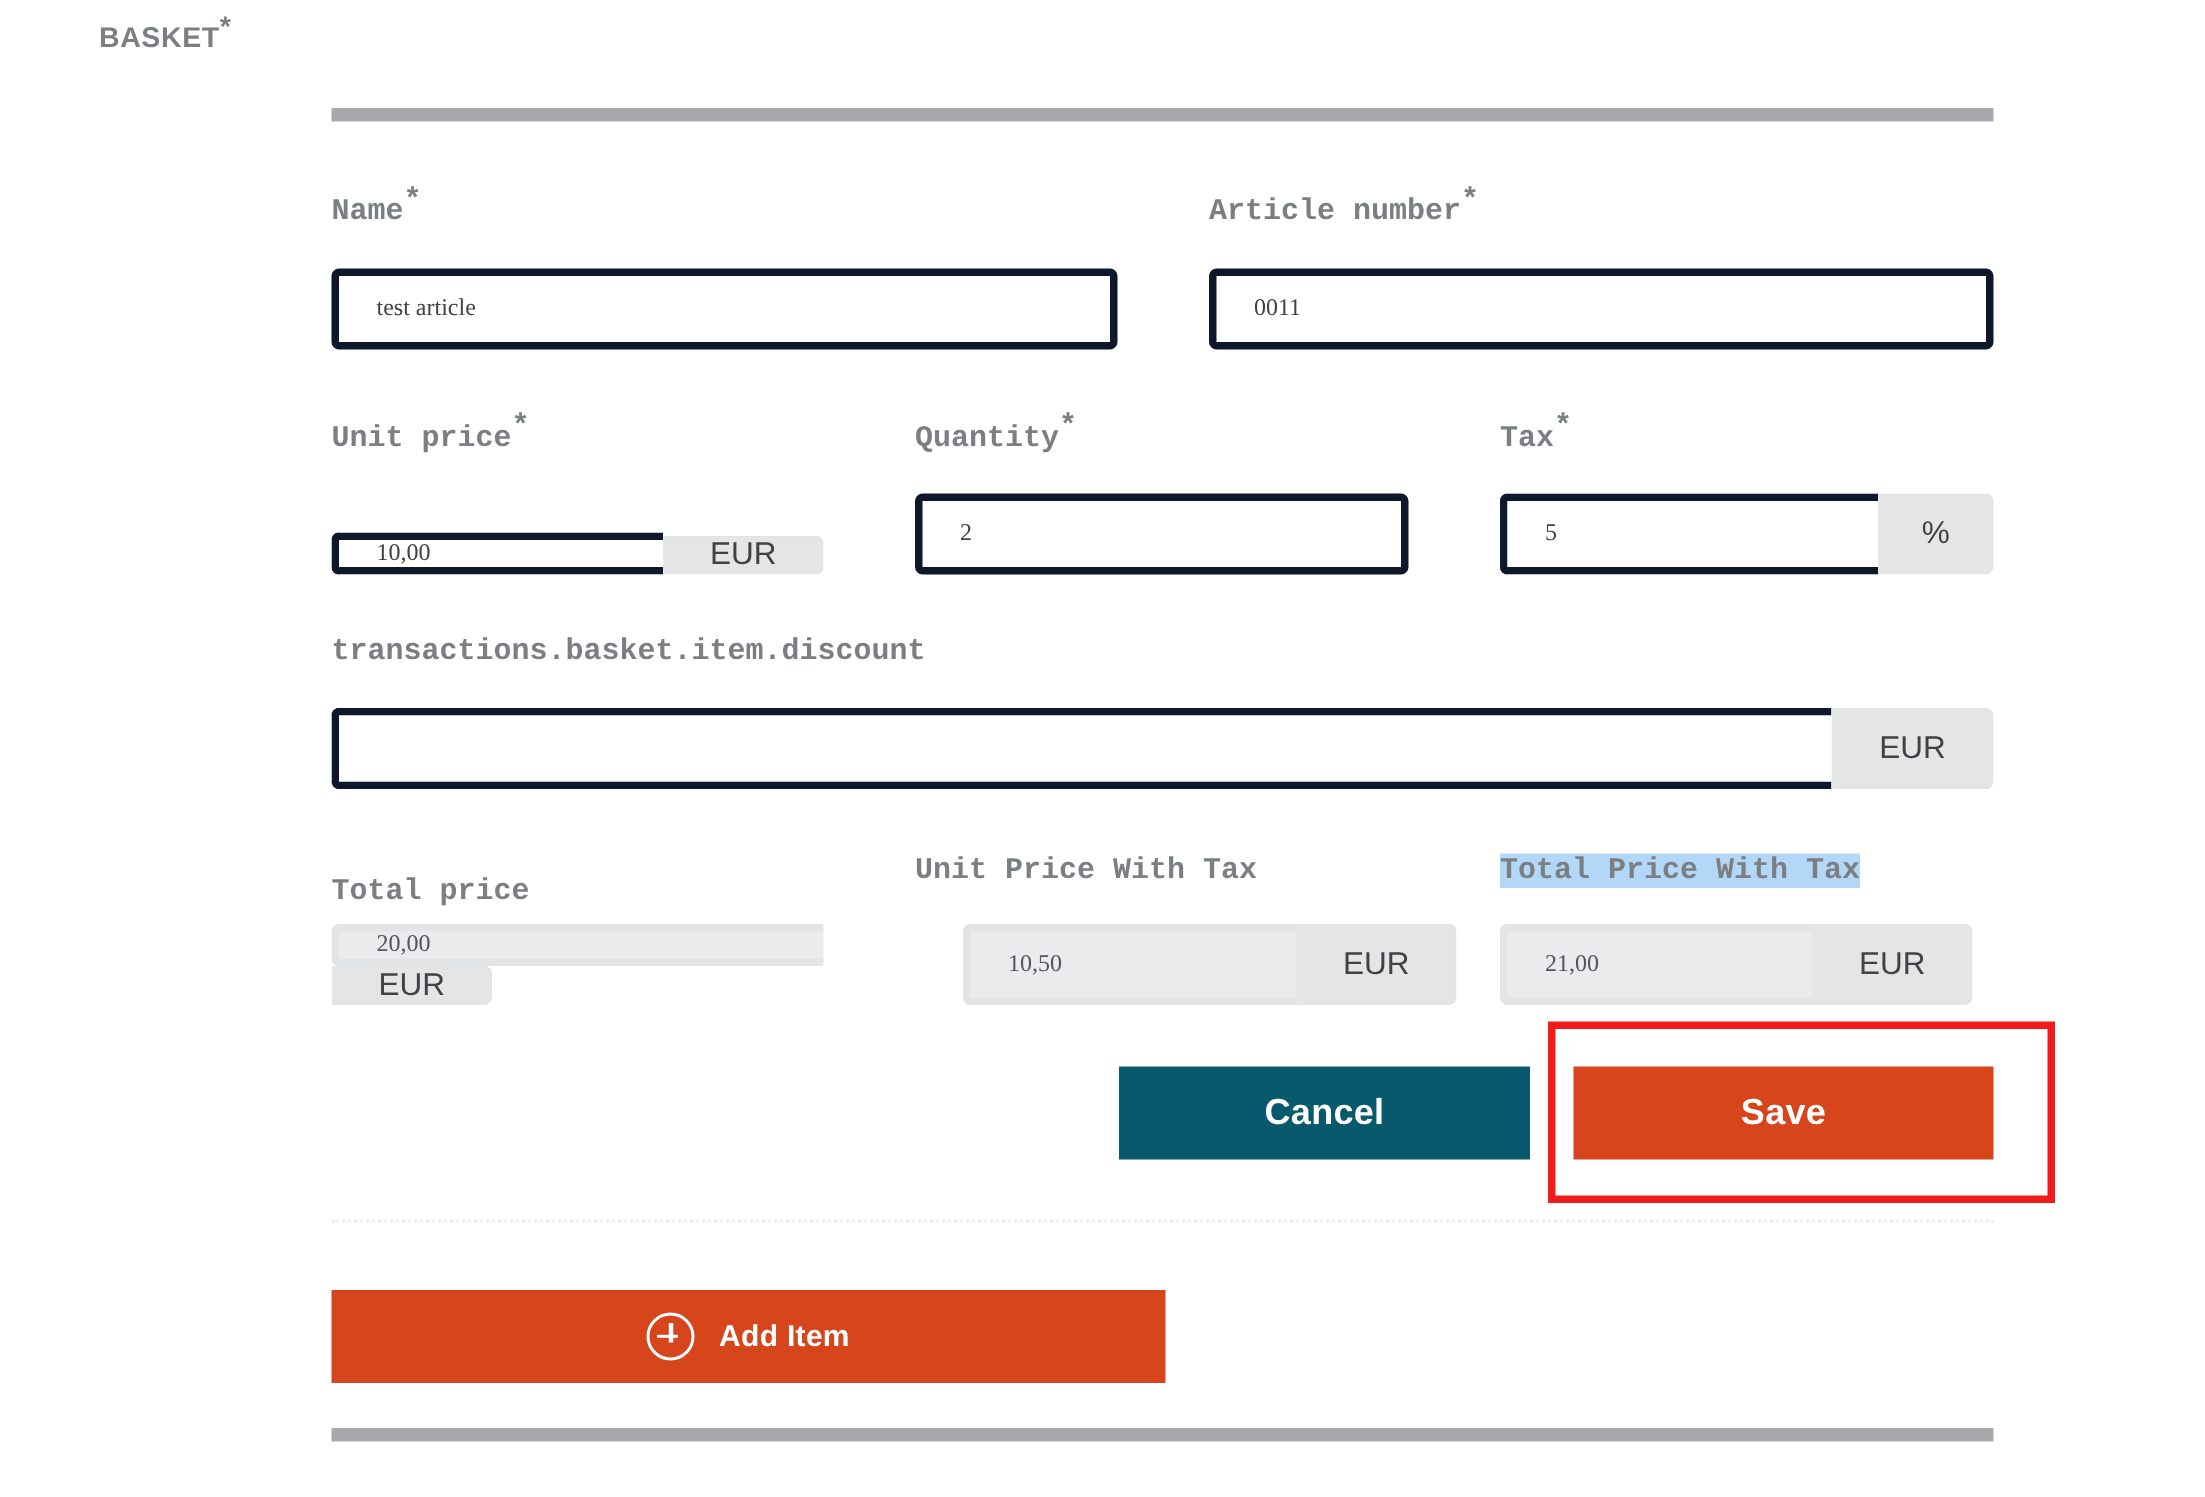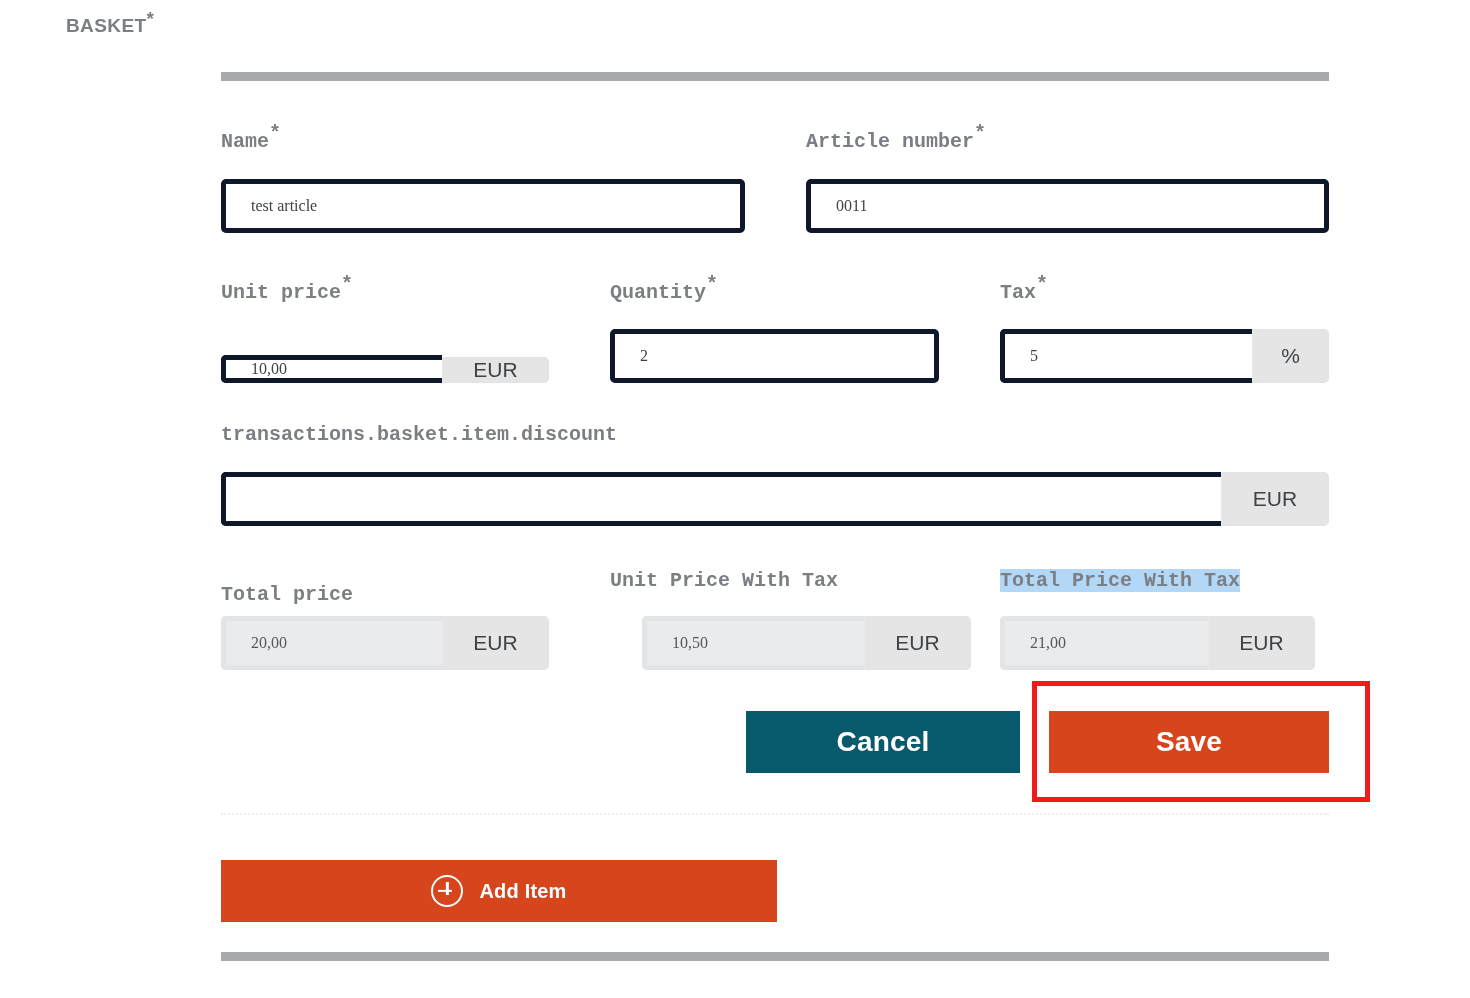--- a/index.html
+++ b/index.html
@@ -230,7 +230,7 @@
 <div class="fld-label" style="left:221px; top:583px;">
   <span>Total price</span>
 </div>
-<div class="grp has-suffix disabled" style="left:221px; top:616px; width:328px;">
+<div class="grp has-suffix disabled" style="left:221px; top:616px; width:328px;flex-direction:column;">
   <div class="fld">20,00</div>
   <div class="suffix" style="width:107px;">EUR</div>
 </div>

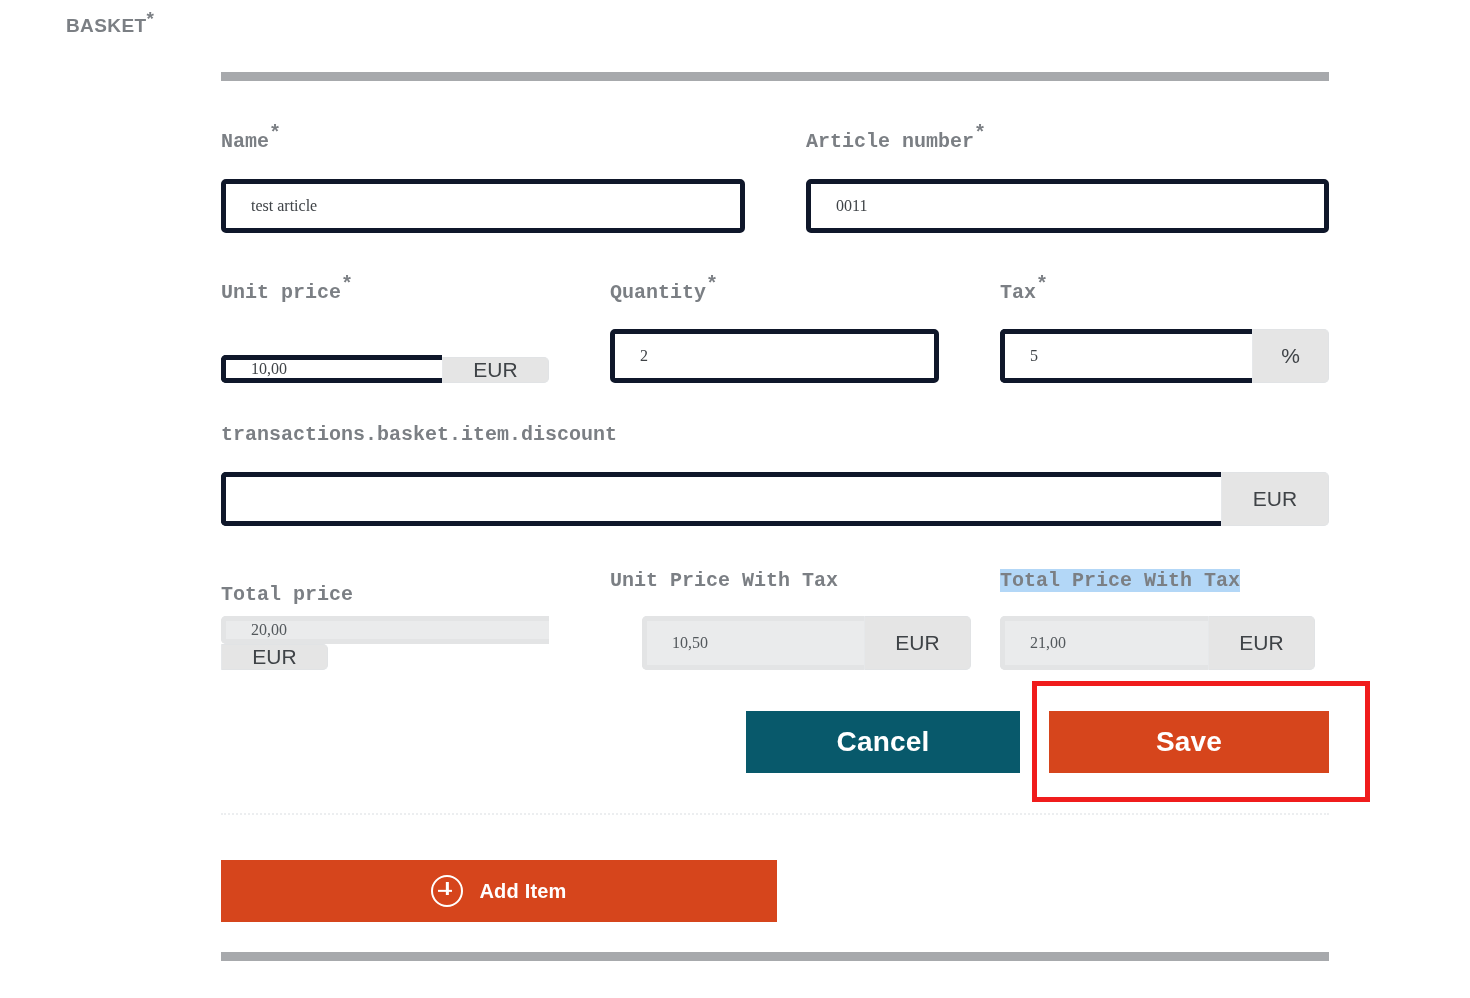--- a/index.html
+++ b/index.html
@@ -131,7 +131,7 @@
     align-items: center;
     justify-content: center;
     color: #ffffff;
-    font-size: 28px;
+    font-size: 24px;
     font-weight: 700;
     border: none;
     cursor: pointer;

